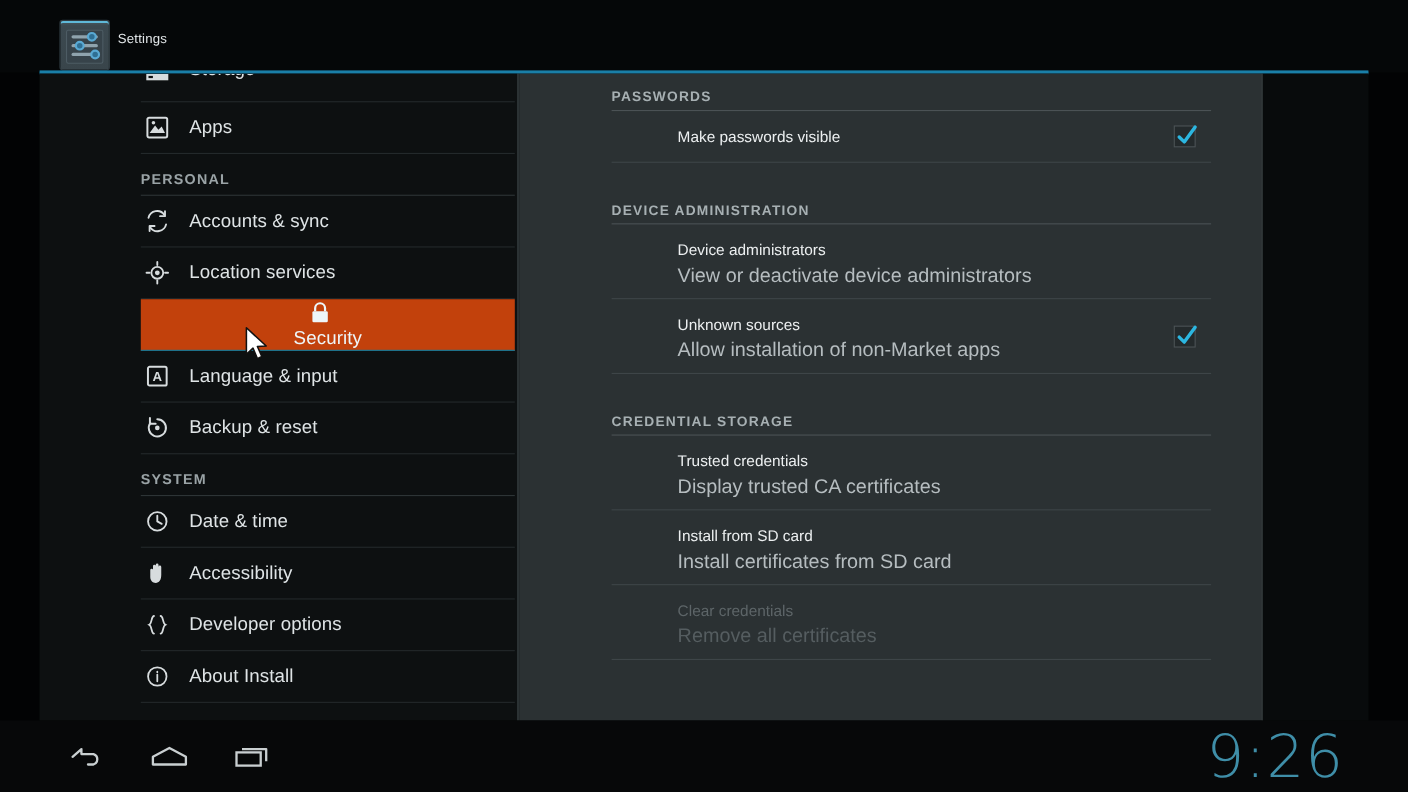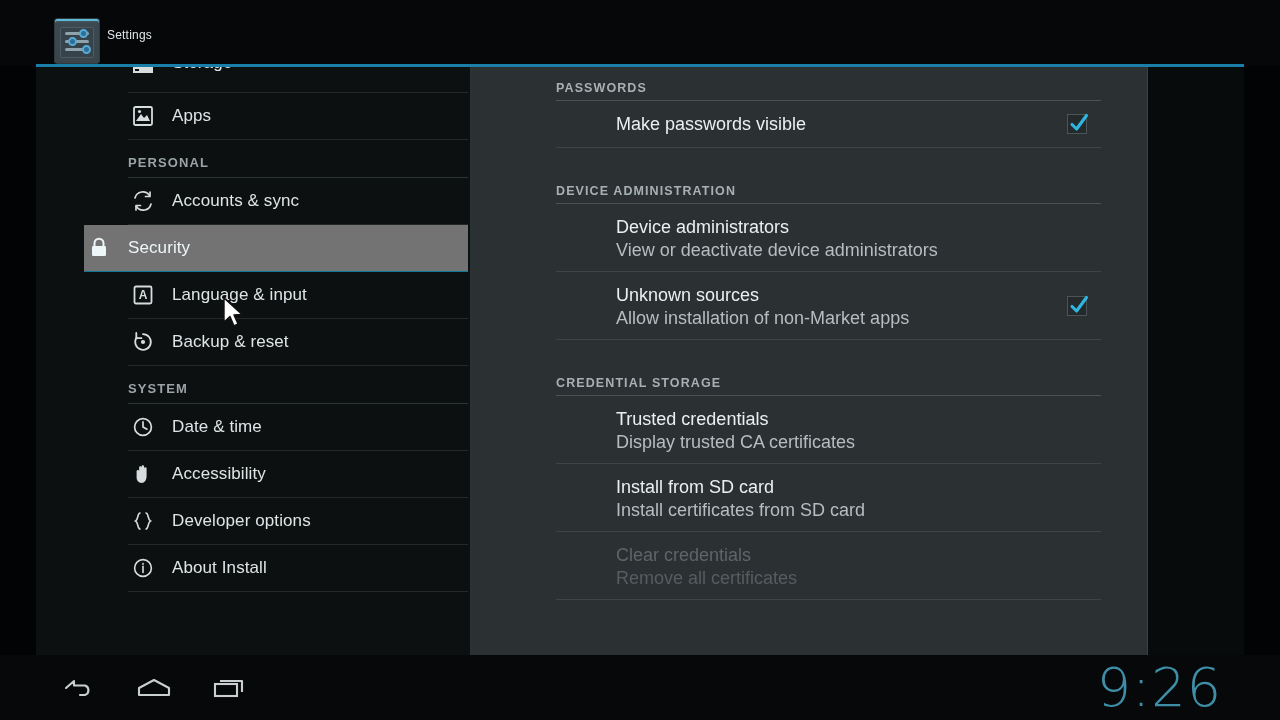--- a/index.html
+++ b/index.html
@@ -185,7 +185,7 @@
     border-bottom: 1px solid #3e4548;
   }
   .c-row .ctitle {
-    font-size: 18px;
+    font-size: 14px;
     color: #eceff0;
     line-height: 24px;
   }

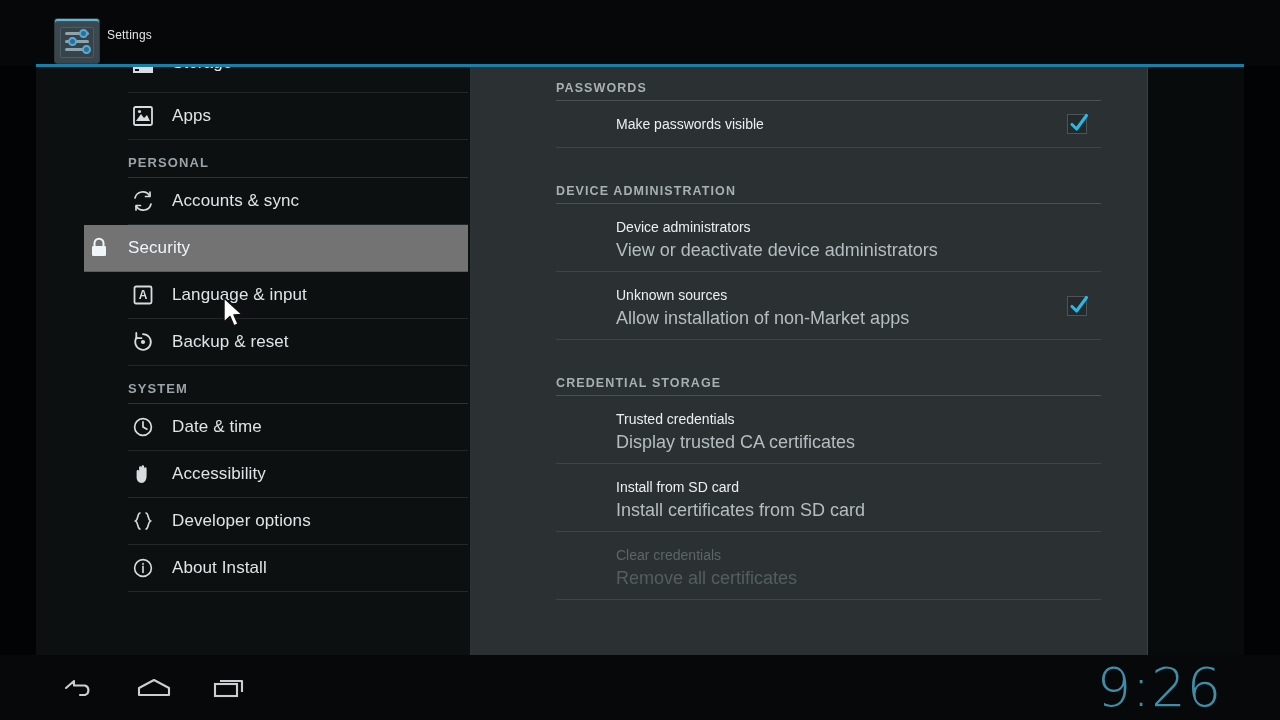--- a/index.html
+++ b/index.html
@@ -300,6 +300,19 @@
             </svg>
           </span>
           <span class="slabel">Accounts &amp; sync</span>
+        </div>
+        <div class="side-row">
+          <span class="si">
+            <svg width="24" height="24" viewBox="0 0 24 24" fill="none" stroke="#d7dcde" stroke-width="1.7" stroke-linecap="round">
+              <circle cx="12" cy="12" r="5.4"></circle>
+              <circle cx="12" cy="12" r="2.2" fill="#d7dcde" stroke="none"></circle>
+              <path d="M12 2.2 L12 5"></path>
+              <path d="M12 19 L12 21.8"></path>
+              <path d="M2.2 12 L5 12"></path>
+              <path d="M19 12 L21.8 12"></path>
+            </svg>
+          </span>
+          <span class="slabel">Location services</span>
         </div>
         <div class="side-row selected">
           <span class="si">

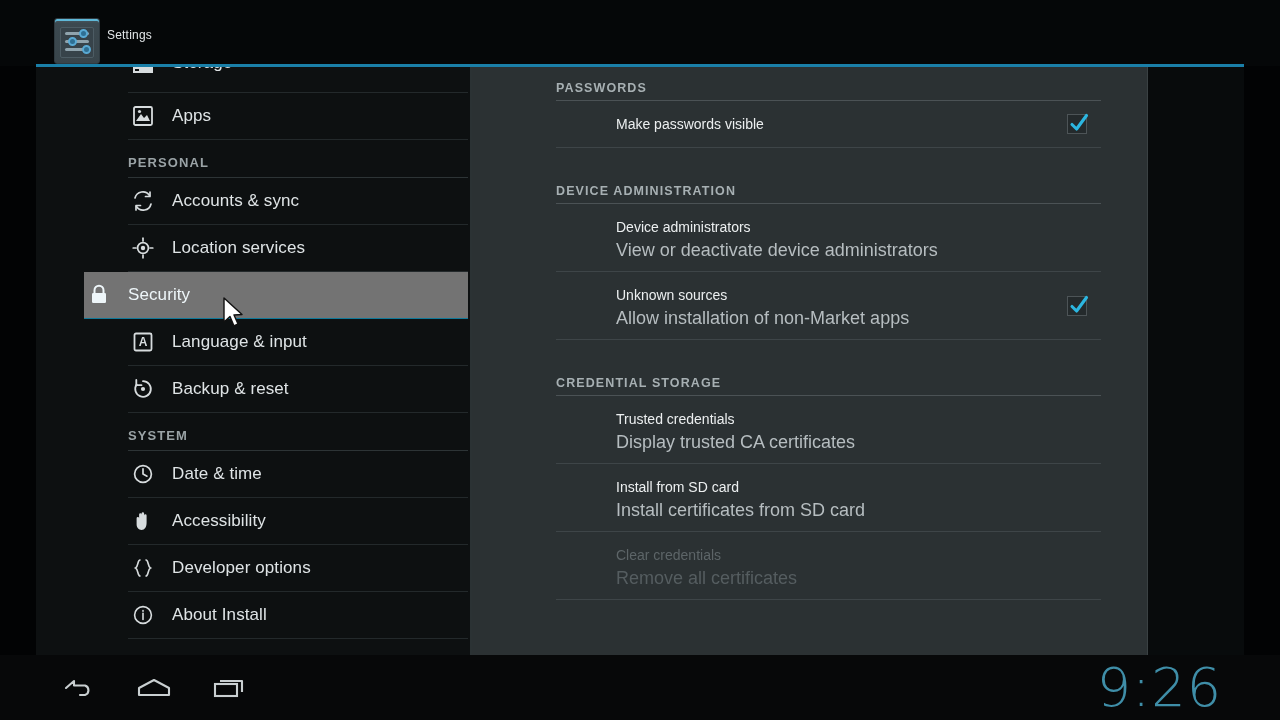--- a/index.html
+++ b/index.html
@@ -97,9 +97,10 @@
     box-sizing: border-box;
   }
   .side-row.selected {
-    background: #737373;
-    margin-left: 48px;
+    background: #c2410c;
+    margin-left: 92px;
     border-bottom: 1px solid #0f7898;
+    flex-direction: column;
   }
   .side-row .si {
     width: 30px; height: 26px;

